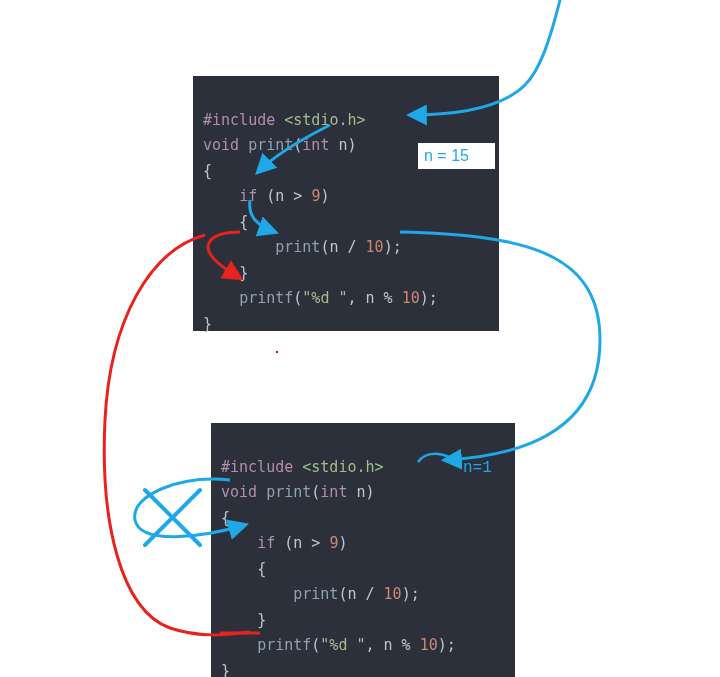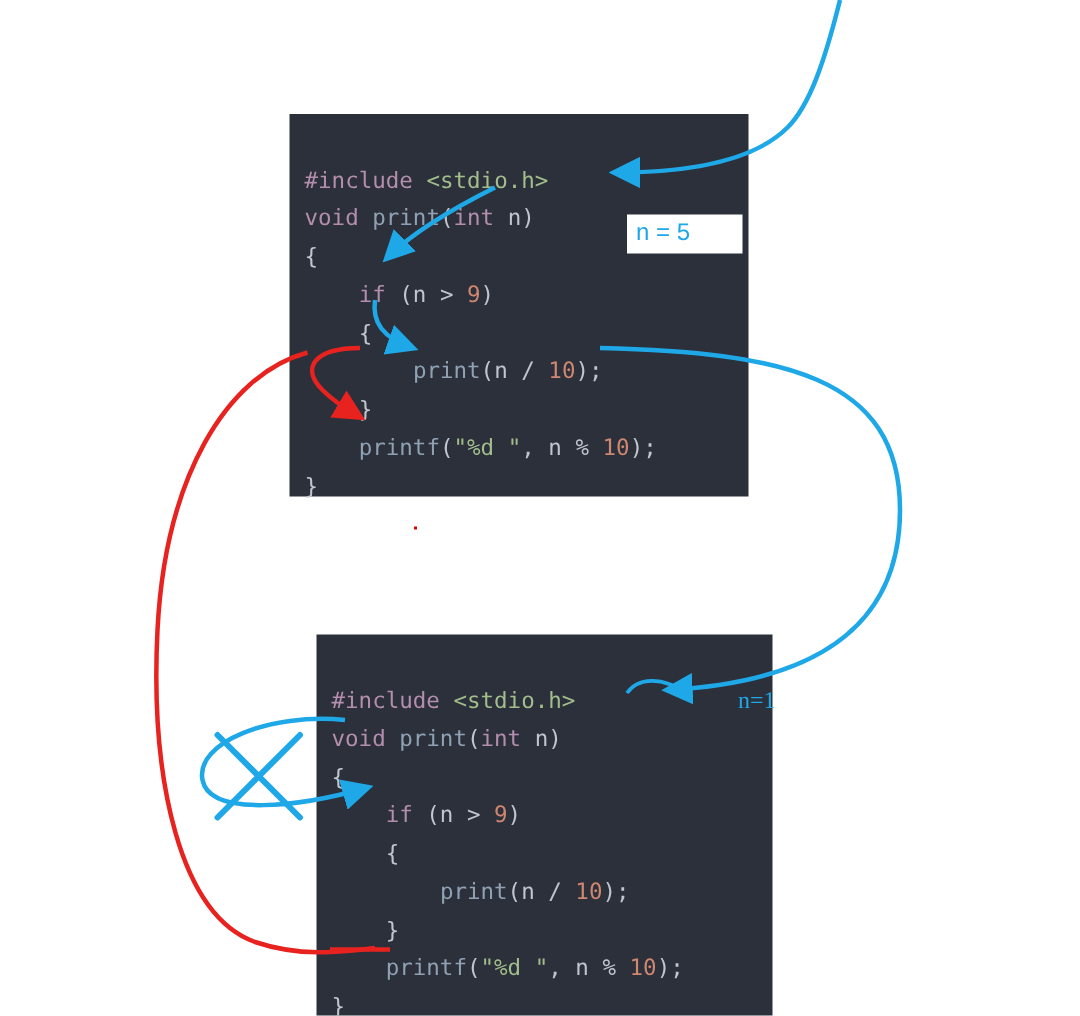--- a/index.html
+++ b/index.html
@@ -98,7 +98,7 @@
 <span class="c-punc">}</span>
 </div>
 
-<div id="label1" class="label-box">n = 5</div>
+<div id="label1" class="label-box">n = 15</div>
 <div id="label2" class="" style="position:absolute;color:#1fa8e8;font-family:Liberation Serif, serif;font-size:16px;margin-left:29px;">n=1</div>
 
 <div class="red-dot"></div>

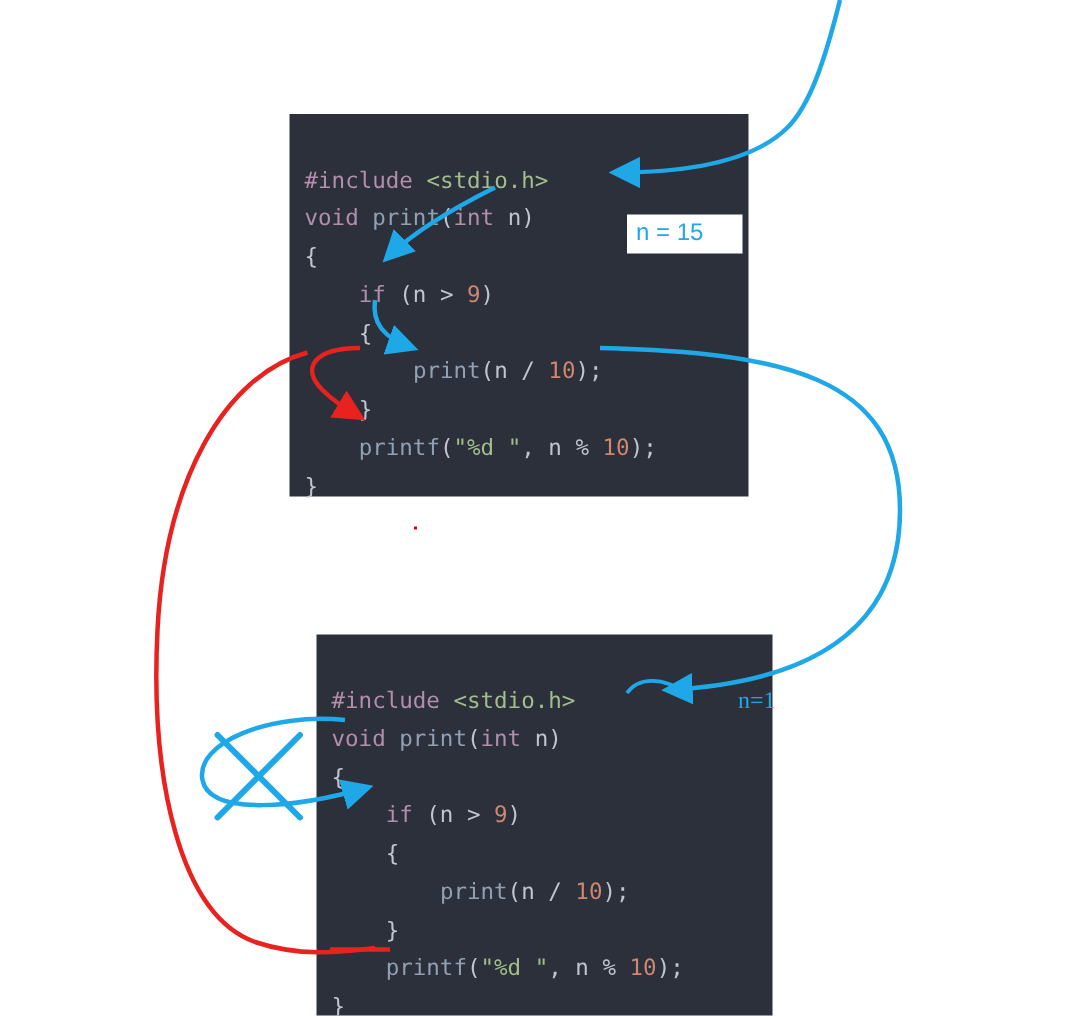--- a/index.html
+++ b/index.html
@@ -99,7 +99,7 @@
 </div>
 
 <div id="label1" class="label-box">n = 15</div>
-<div id="label2" class="" style="position:absolute;color:#1fa8e8;font-family:Liberation Serif, serif;font-size:16px;margin-left:29px;">n=1</div>
+<div id="label2" class="" style="position:absolute;color:#1fa8e8;font-family:Liberation Mono, monospace;font-size:16px;">n=1</div>
 
 <div class="red-dot"></div>
 

